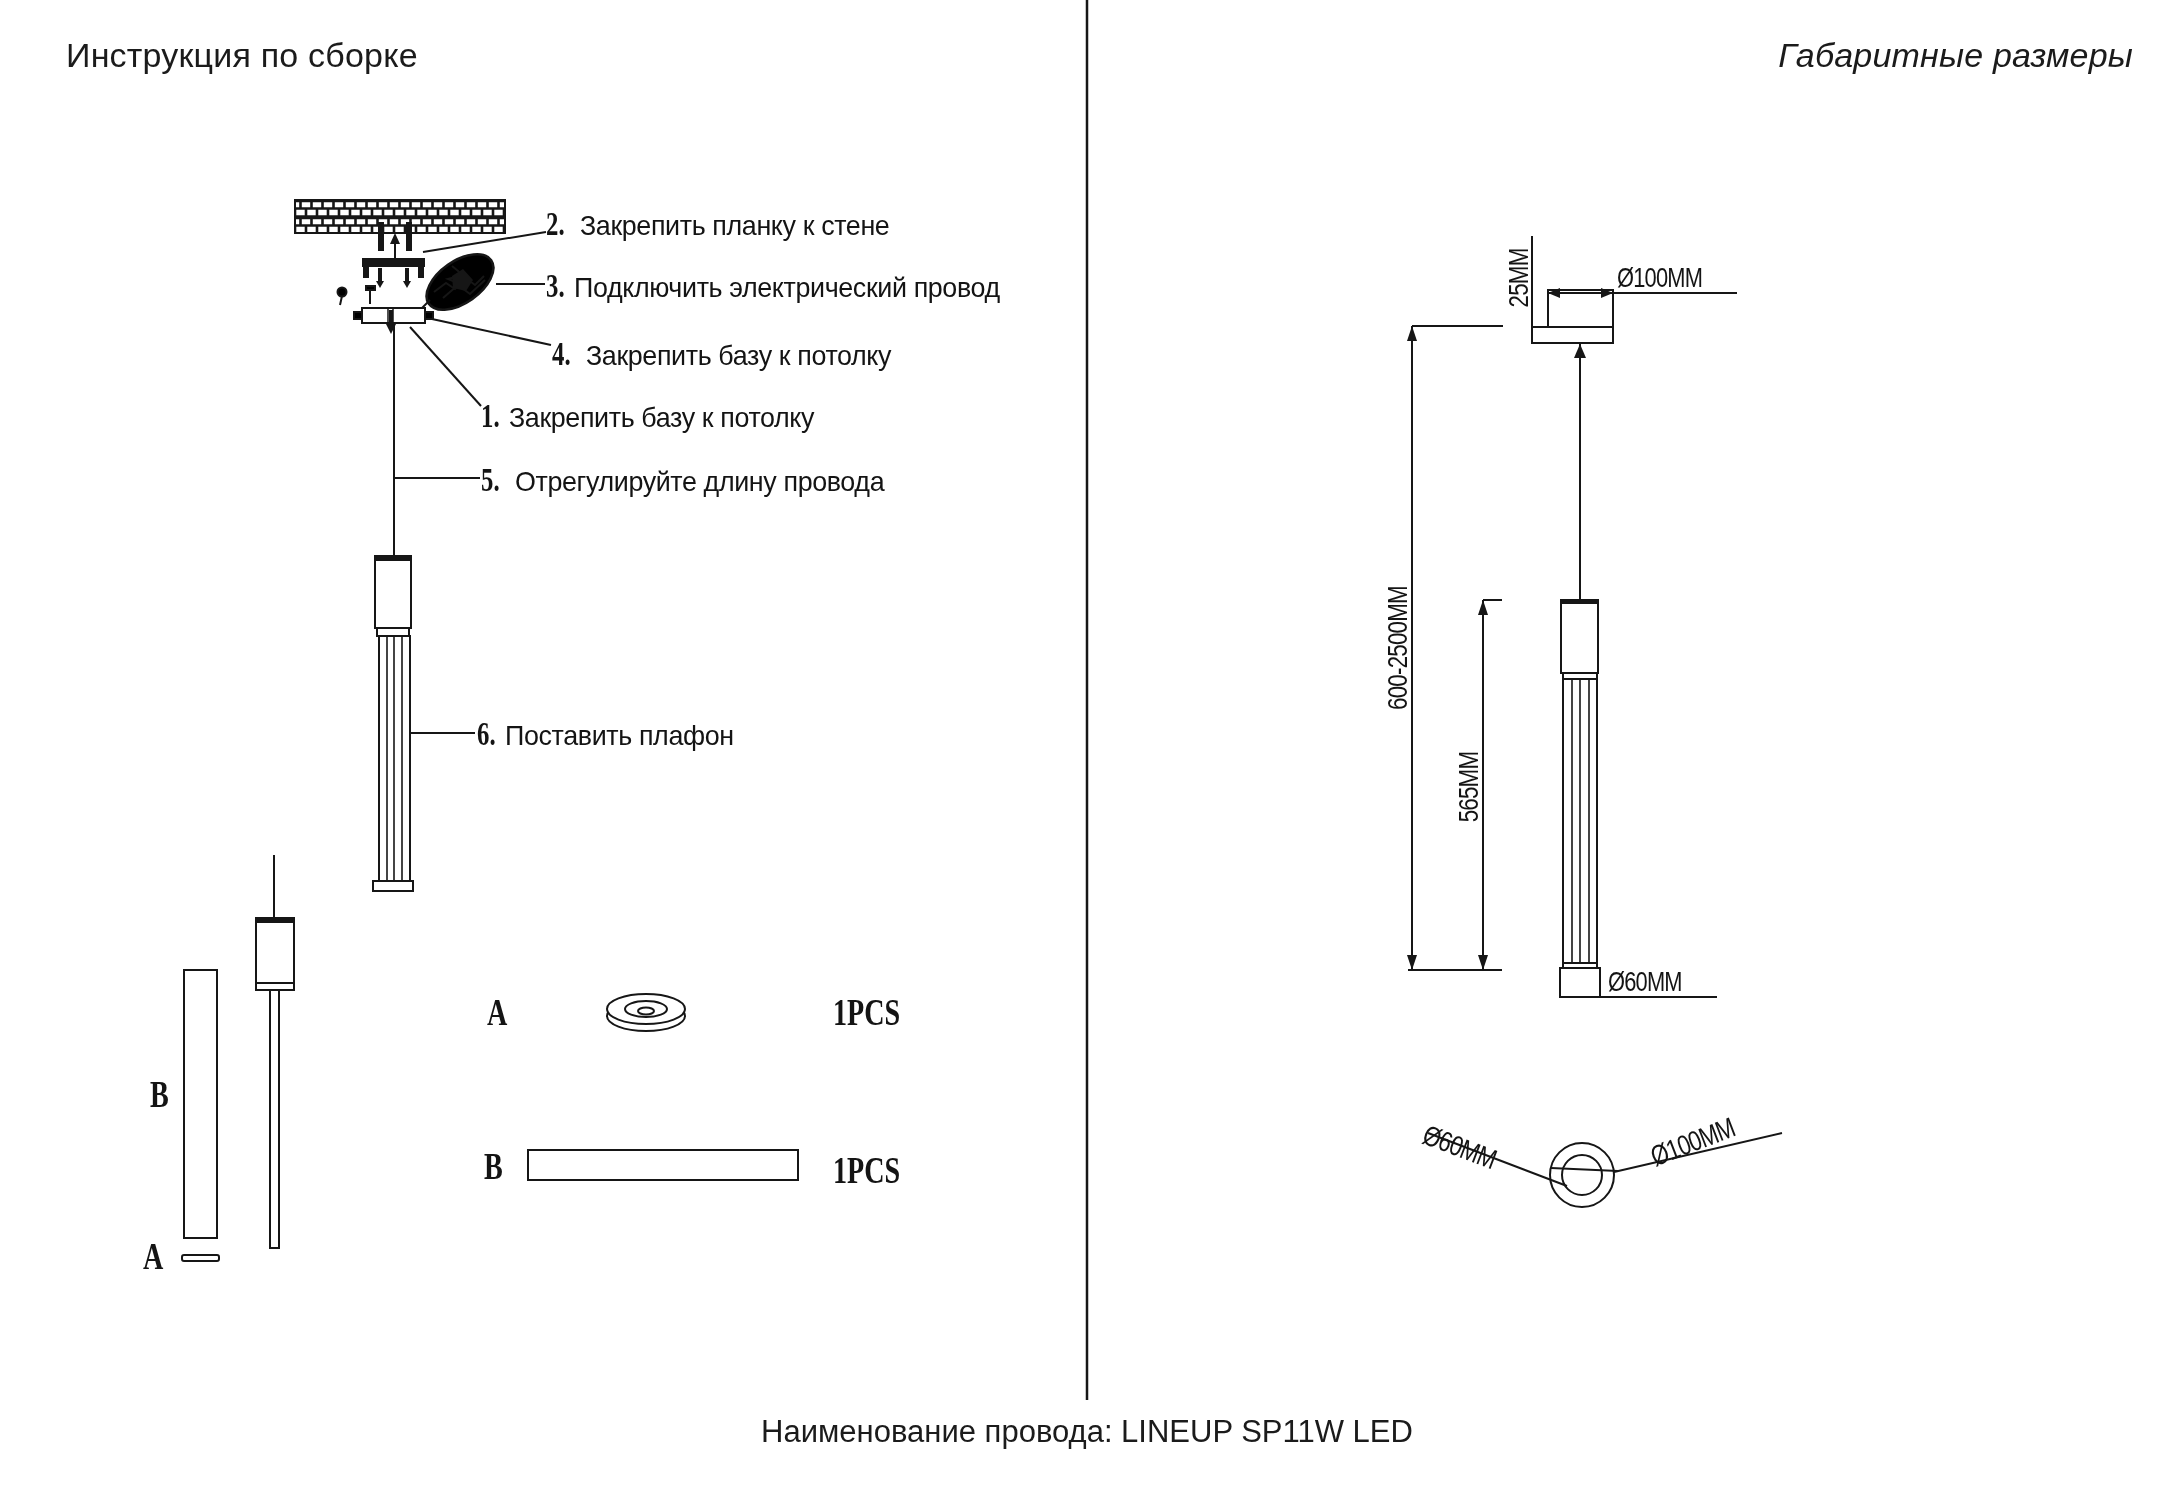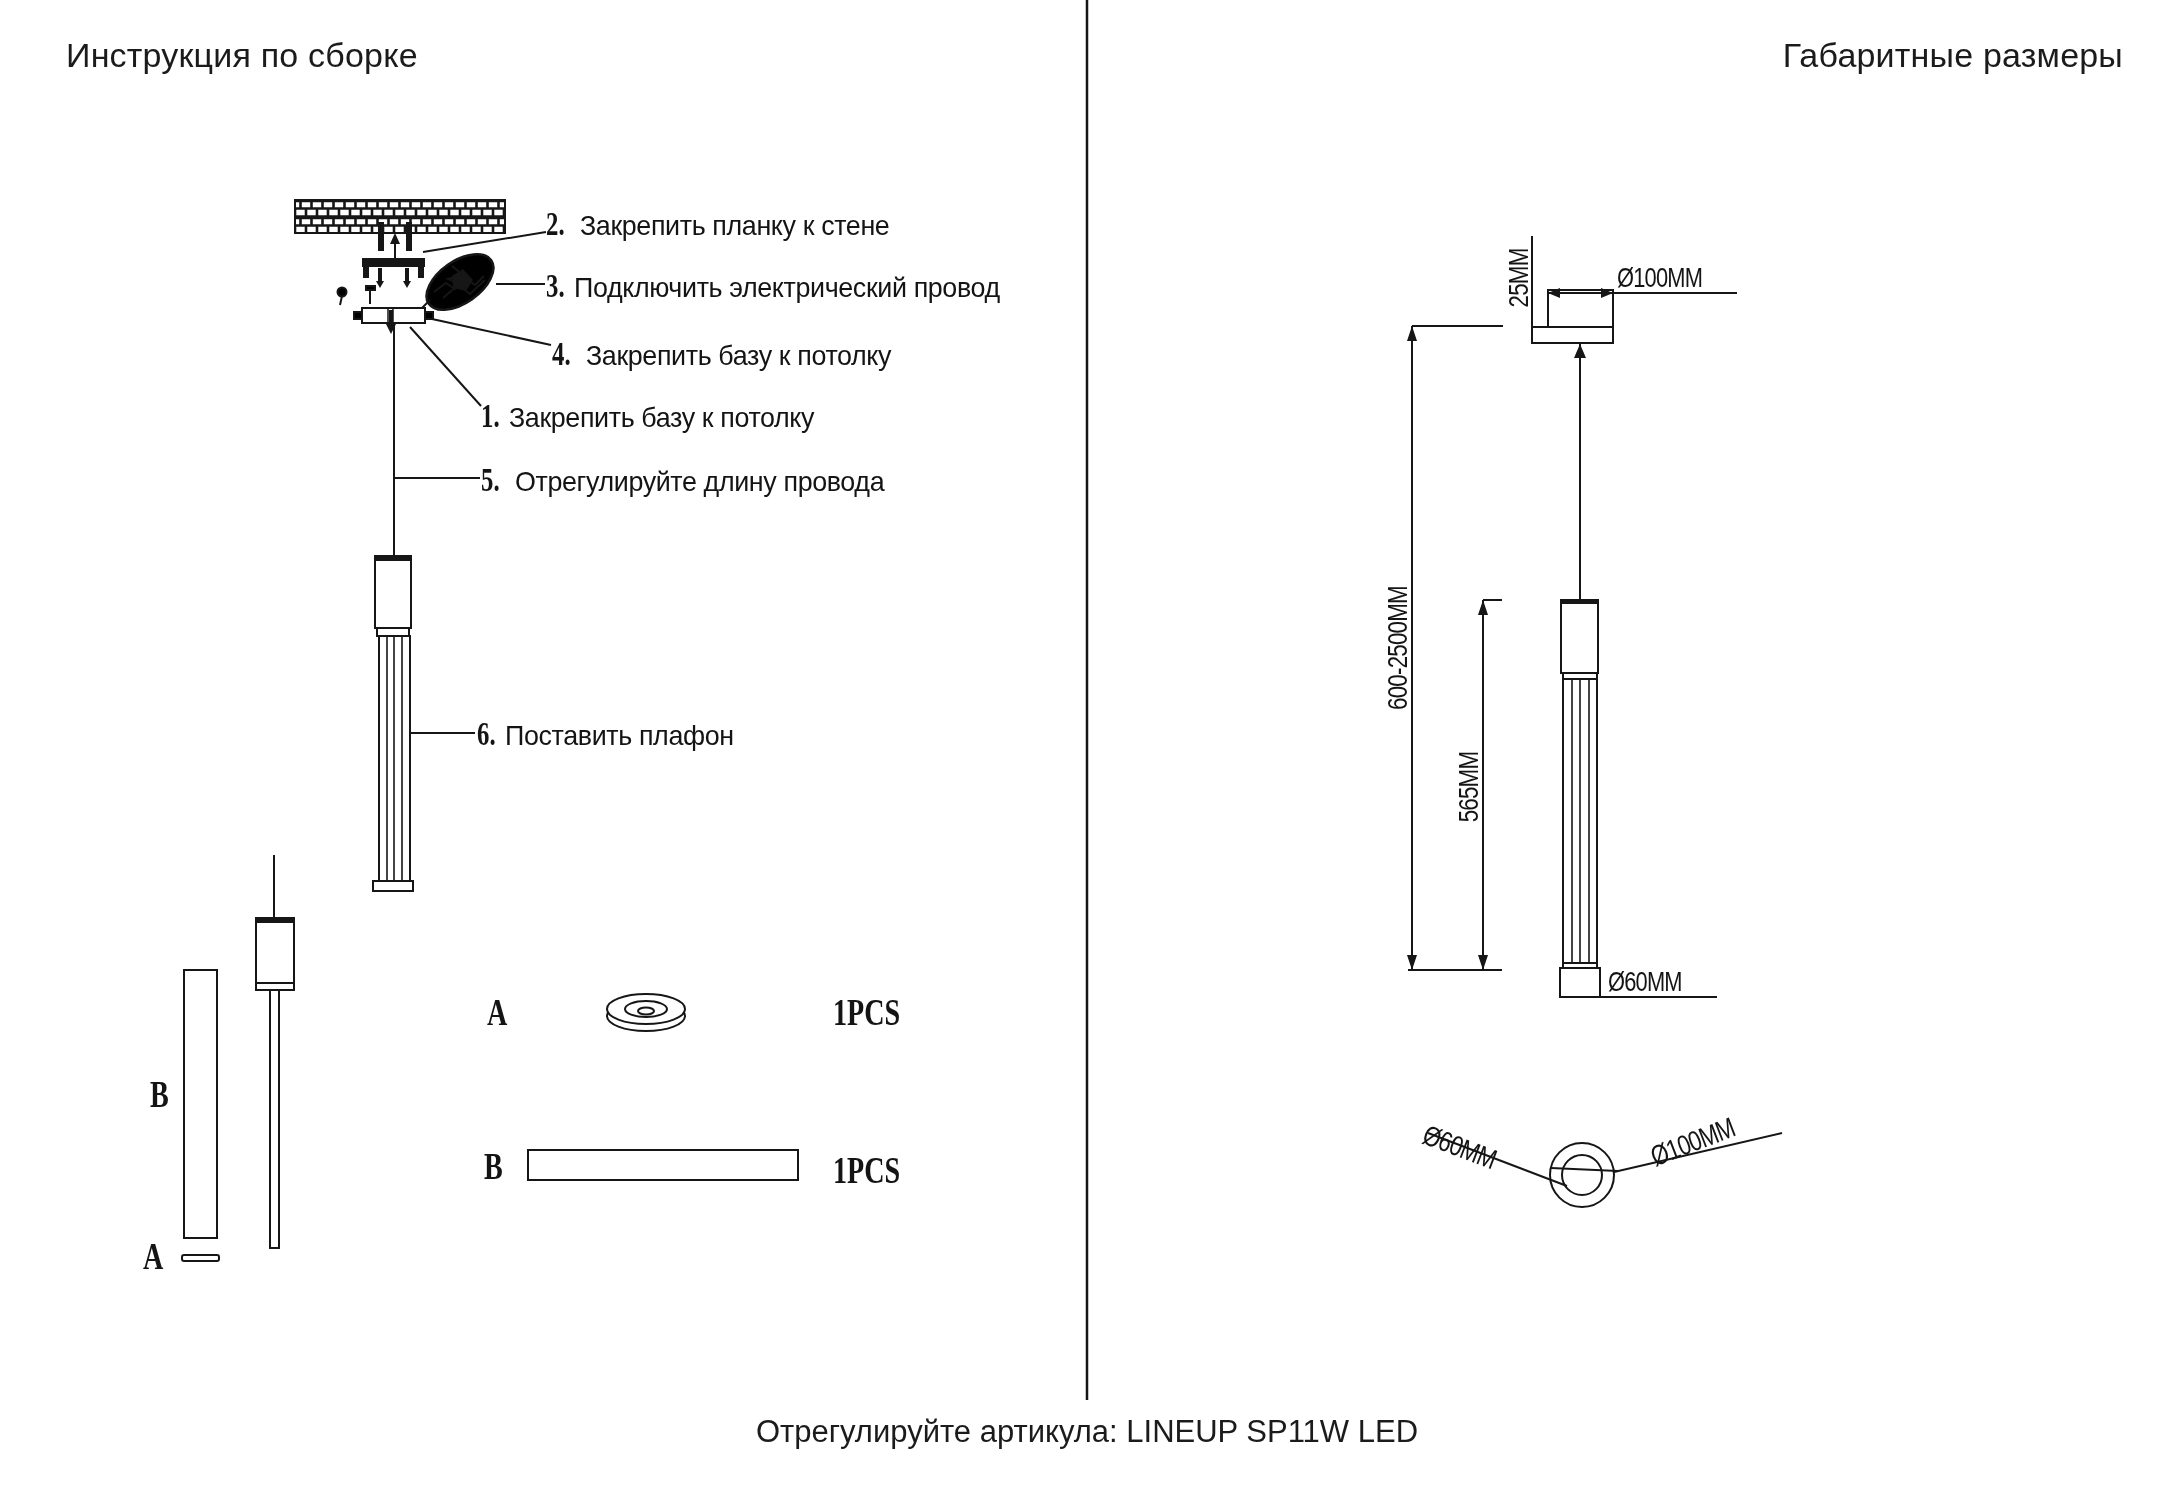--- a/index.html
+++ b/index.html
@@ -193,7 +193,7 @@
 </svg>
 
 <div class="abs title" style="left:32px;top:36px;margin-left:34px;">Инструкция по сборке</div>
-<div class="abs title" style="right:51px;top:36px;">Габаритные размеры</div>
+<div class="abs title" style="right:41px;top:36px;font-style:italic;">Габаритные размеры</div>
 
 <div class="abs step" style="left:481px;top:398px;">
   <span class="num">1.</span>

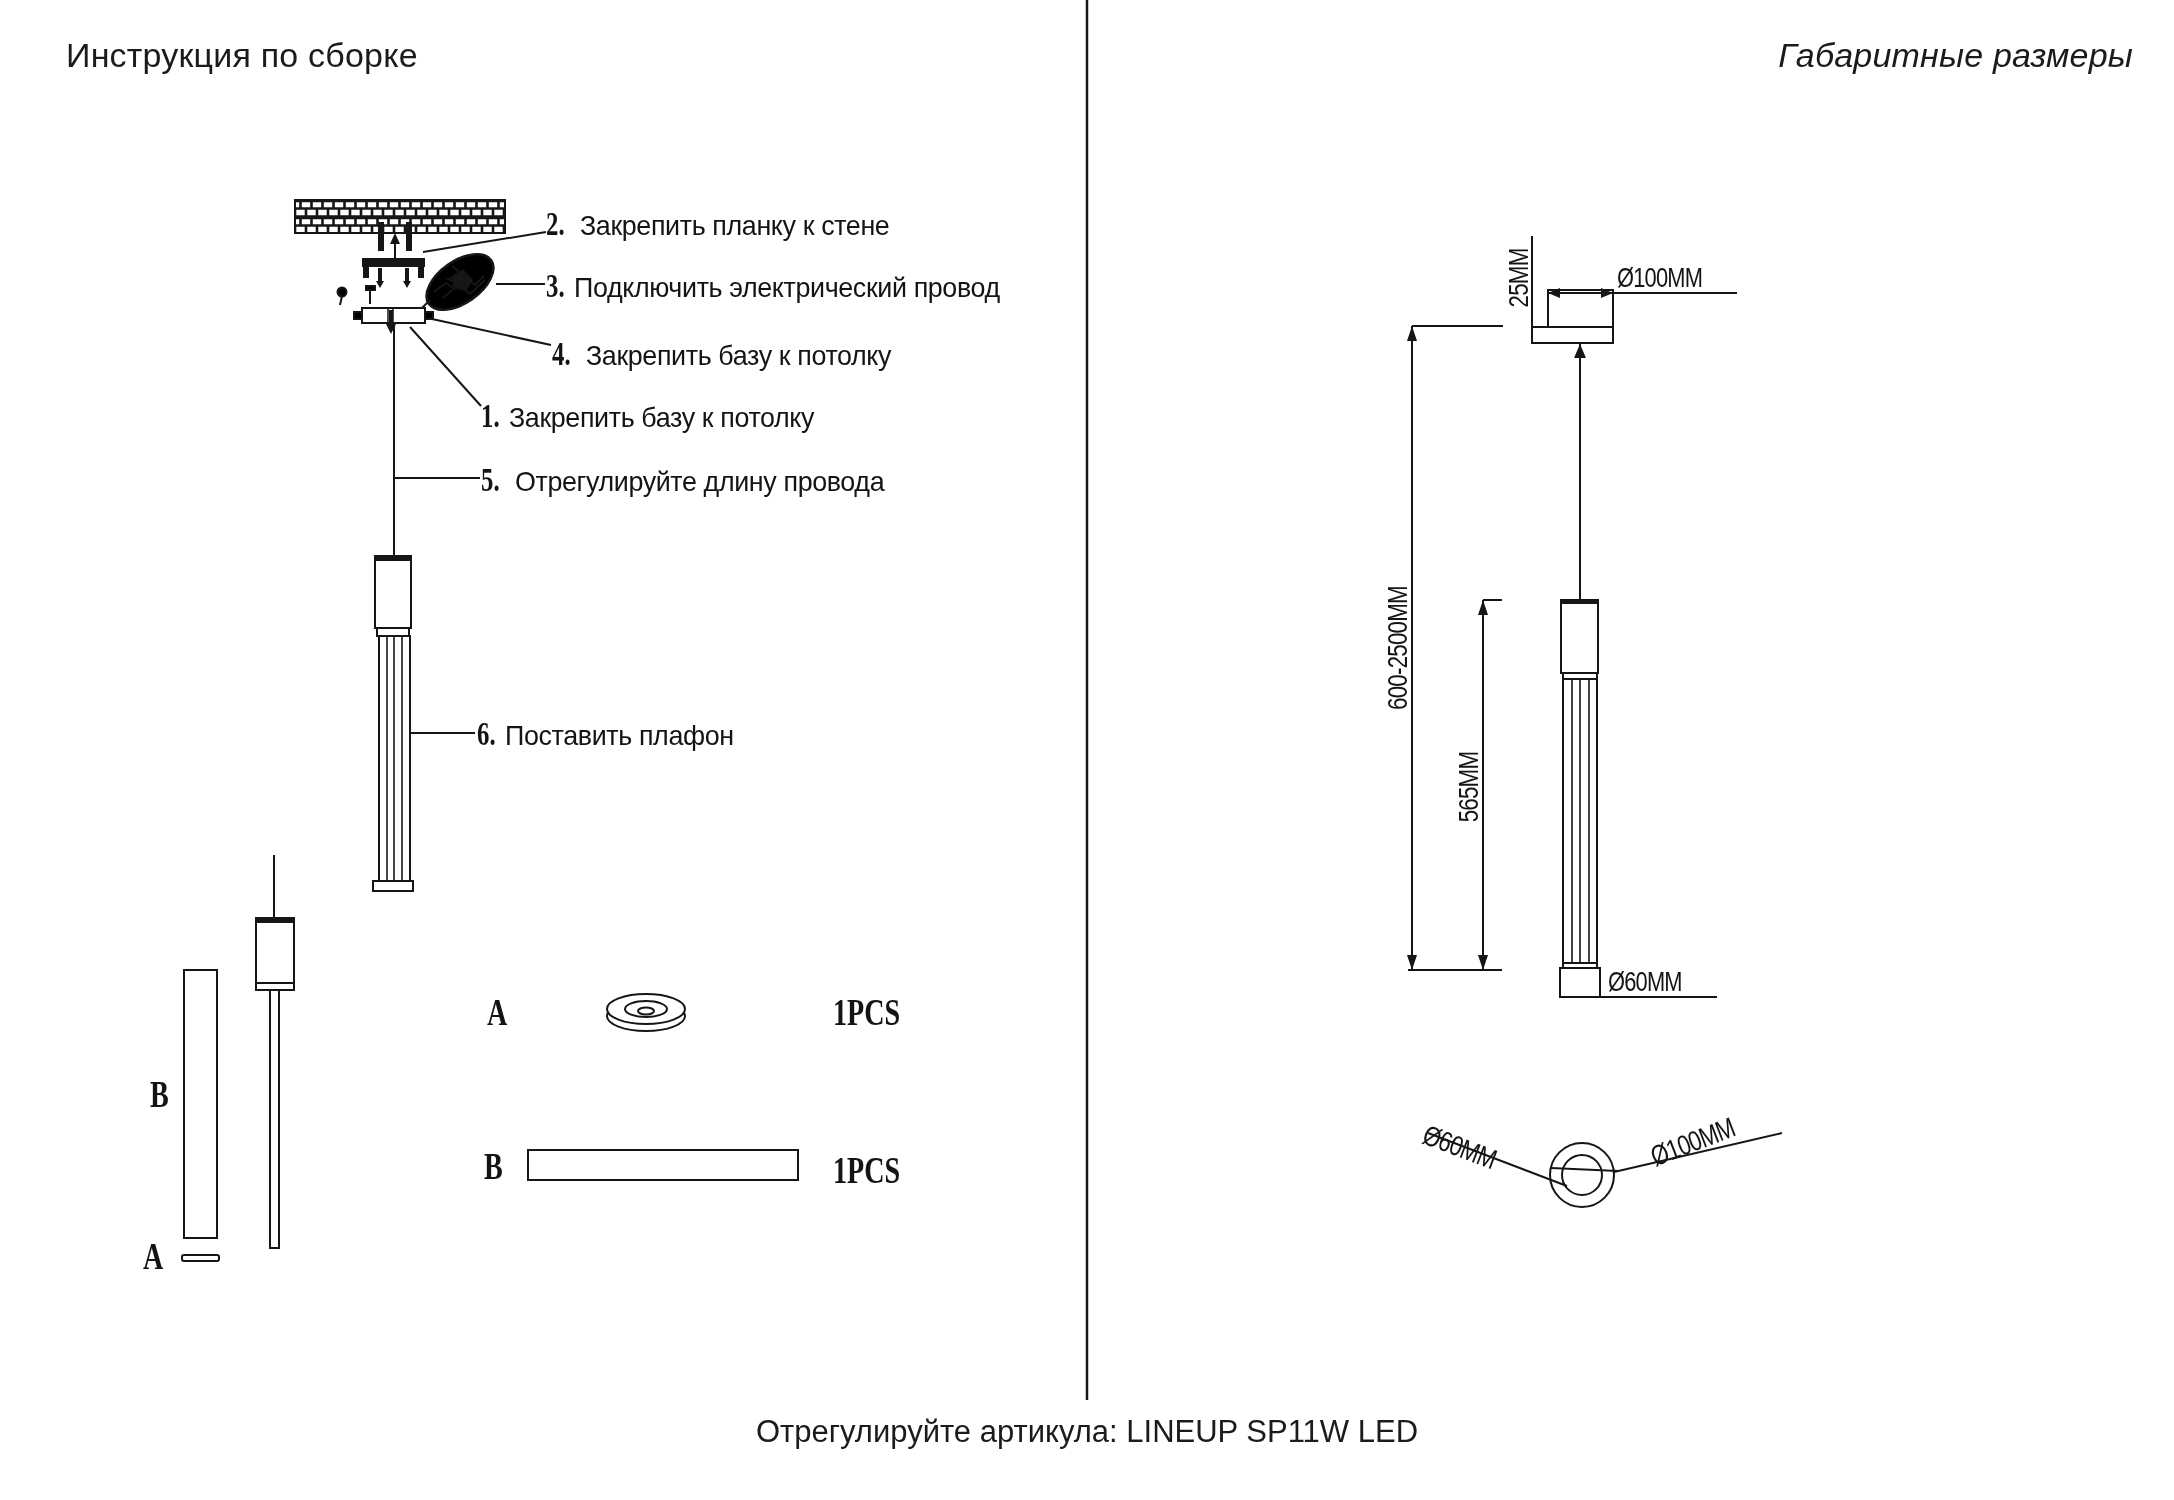--- a/index.html
+++ b/index.html
@@ -236,6 +236,6 @@
 <div class="abs dim" style="left:1424px;top:1118px;transform:rotate(21deg) scaleX(0.8);transform-origin:left center;">Ø60MM</div>
 <div class="abs dim" style="left:1652px;top:1142px;transform:rotate(-21deg) scaleX(0.8);transform-origin:left center;">Ø100MM</div>
 
-<div class="abs footer" style="left:0;right:0;top:1414px;">Отрегулируйте артикула: LINEUP SP11W LED</div>
+<div class="abs footer" style="left:0;right:0;top:1414px;">Наименование провода: LINEUP SP11W LED</div>
 
 </body></html>

